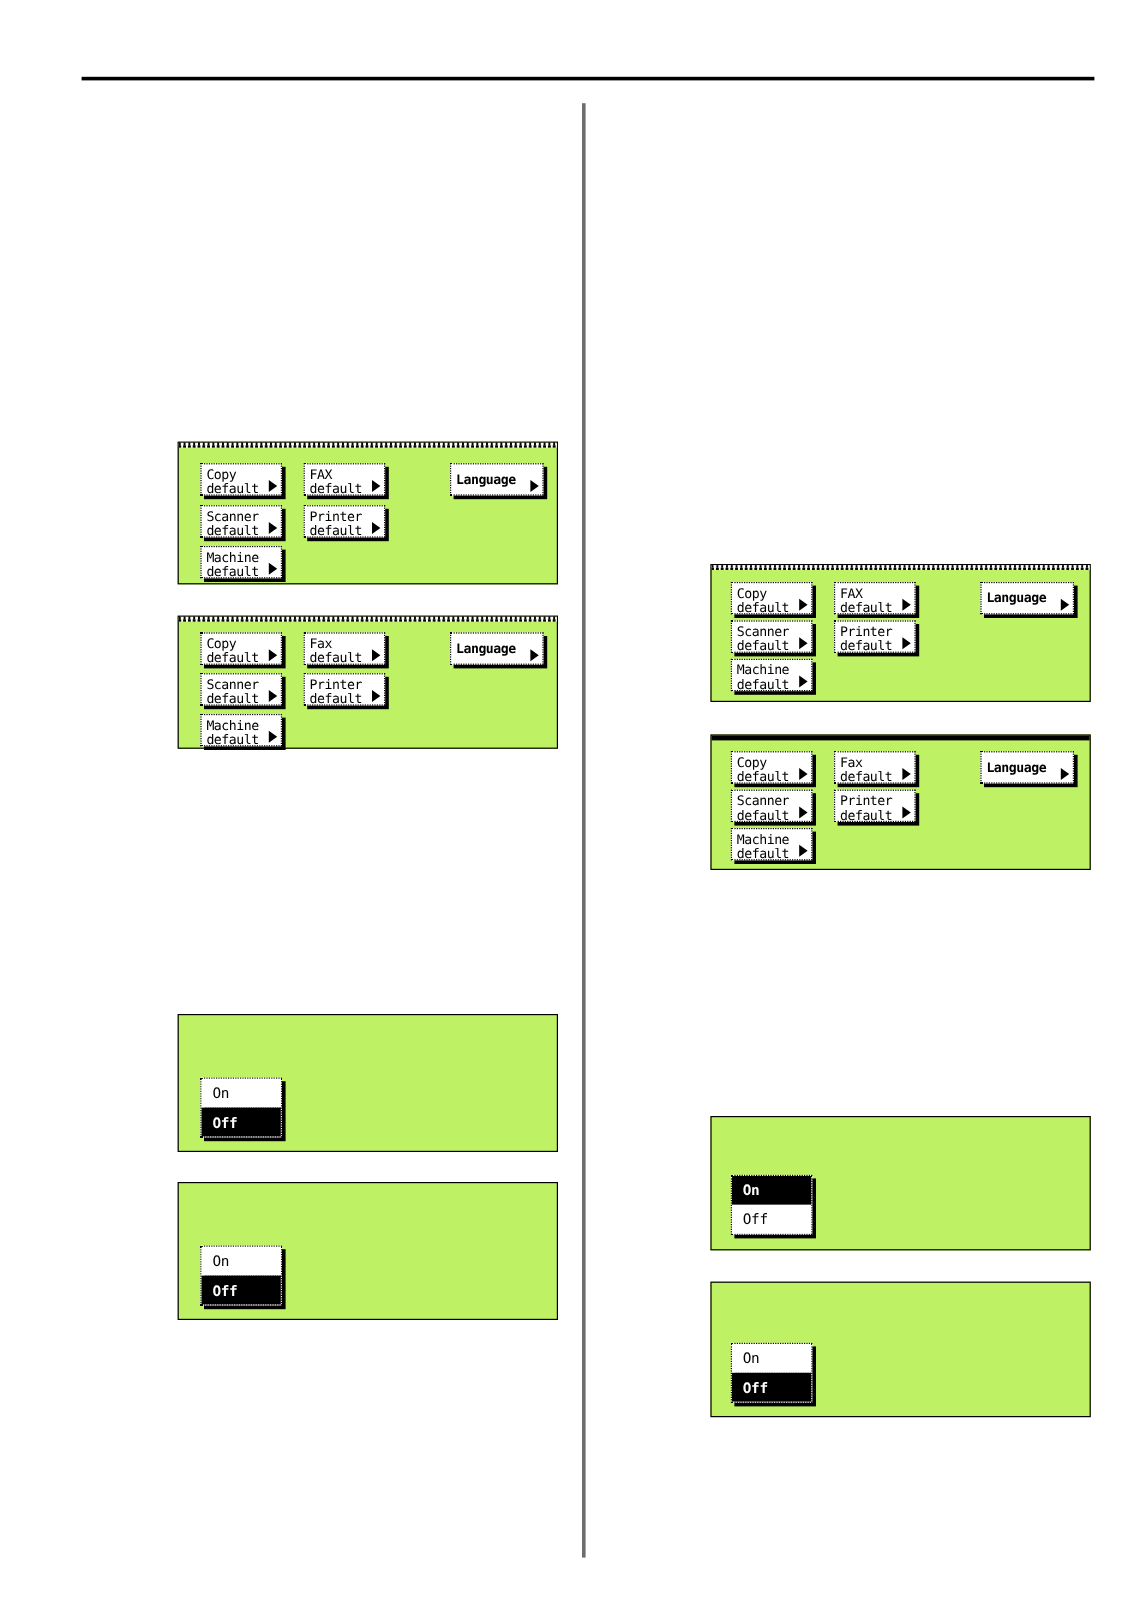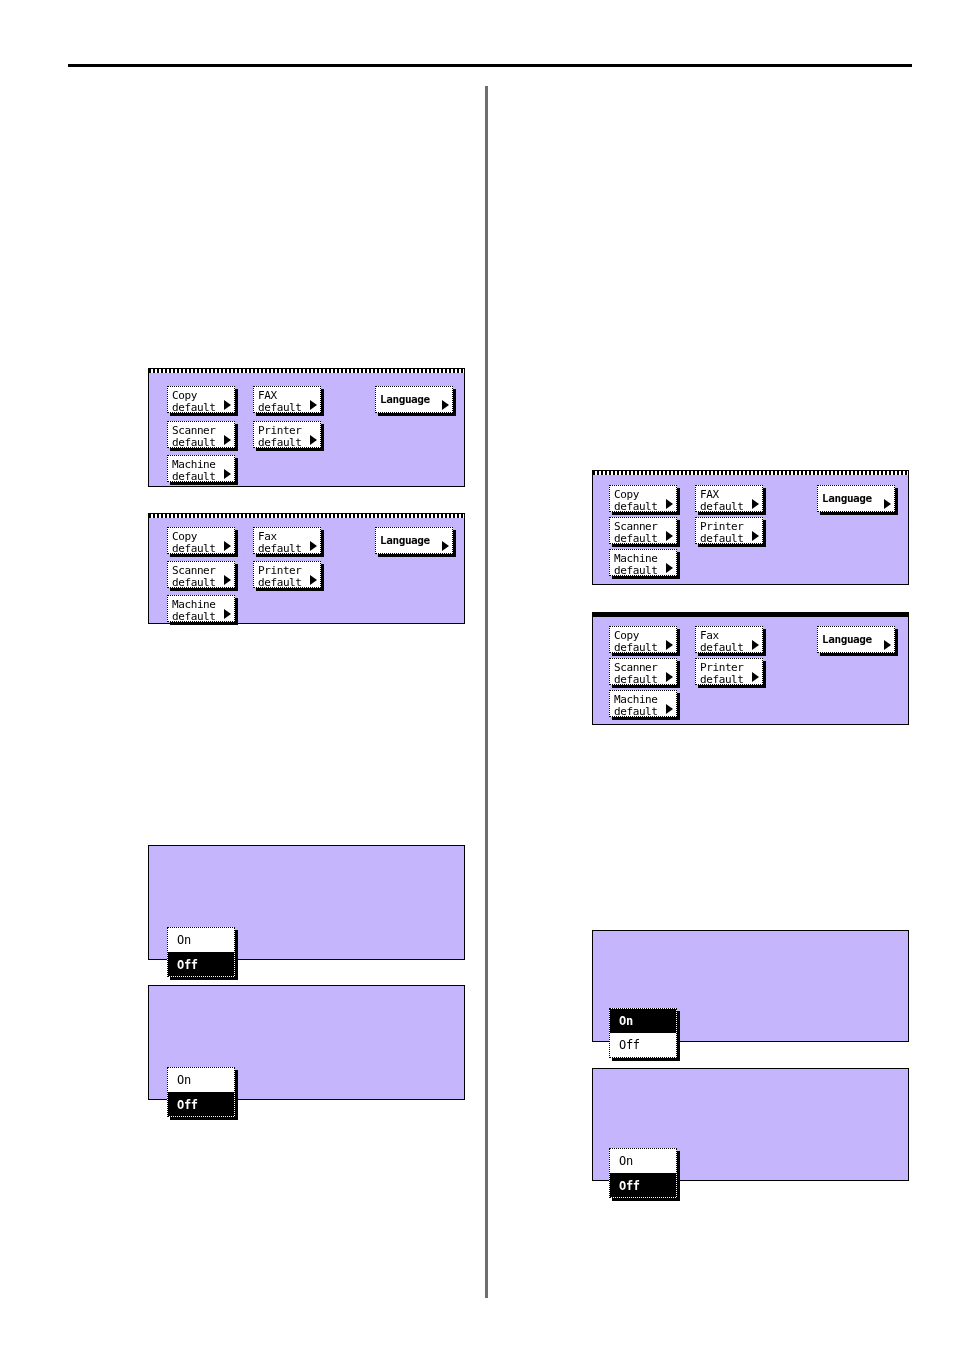--- a/index.html
+++ b/index.html
@@ -37,7 +37,7 @@
   .lcd-panel {
     position: absolute;
     box-sizing: border-box;
-    background: #c4b5fd;
+    background: #bef264;
     border: 1px solid #000000;
   }
   

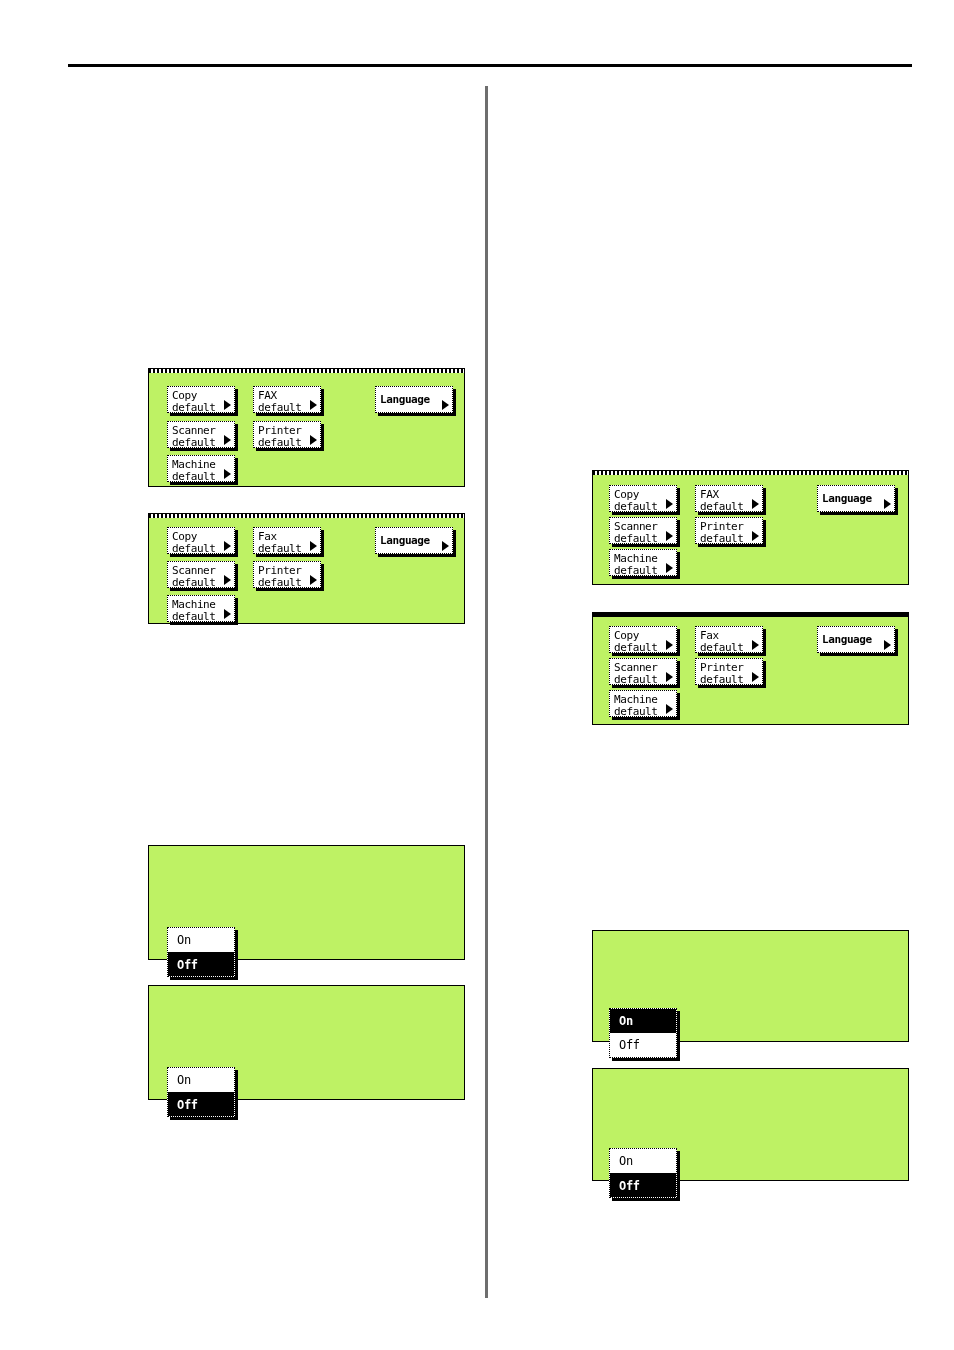--- a/index.html
+++ b/index.html
@@ -110,7 +110,6 @@
     border: 1px dotted #000000;
     box-shadow: 3px 3px 0 0 #000000;
     background: #ffffff;
-    margin-top: 29px;
   }
   .onoff-row {
     box-sizing: border-box;

